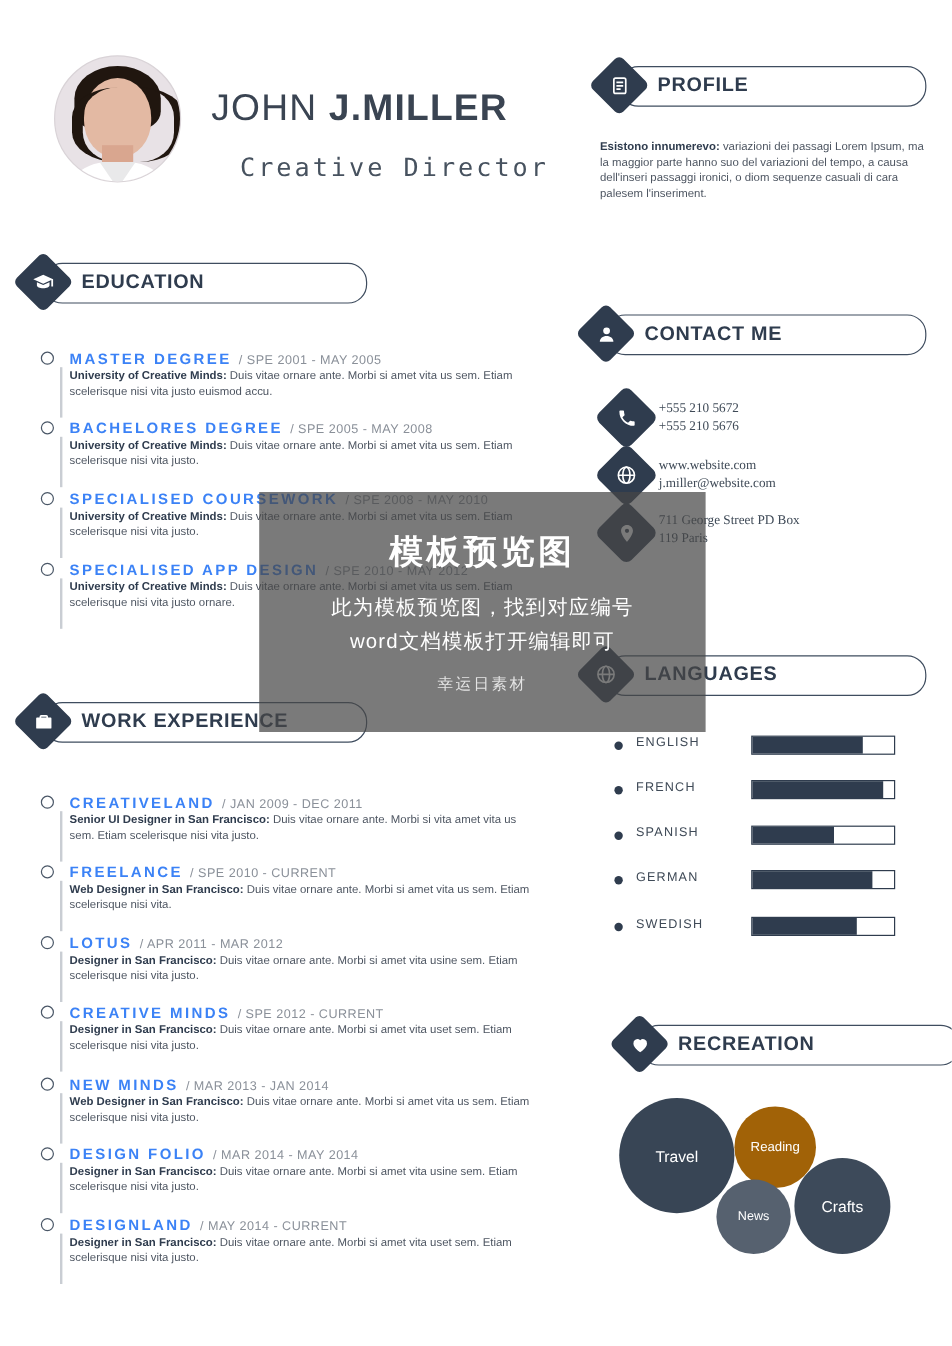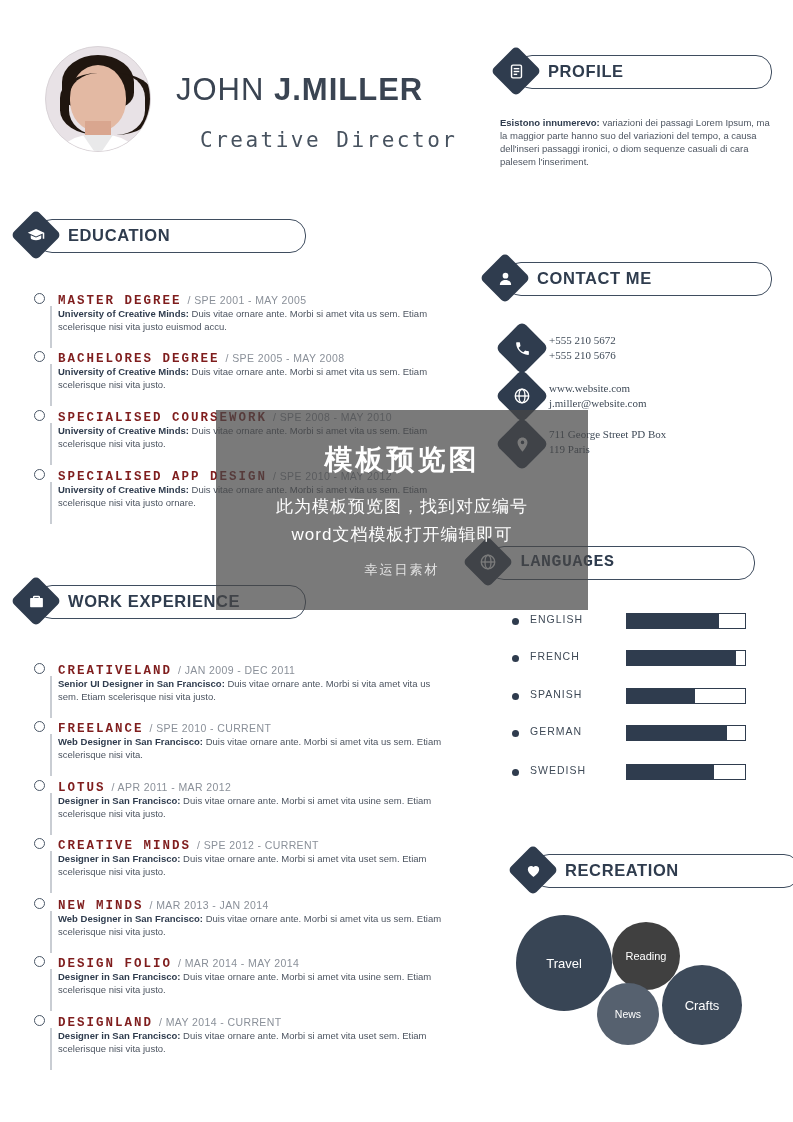--- a/index.html
+++ b/index.html
@@ -77,8 +77,8 @@
   .entry .rule{position:absolute;left:16px;top:16px;width:1.5px;background:#c9cdd3;}
   .entry .head{position:absolute;left:24px;top:0;white-space:nowrap;}
   .entry .head .t{
-    font-size:12.5px;font-weight:700;letter-spacing:2px;color:#7f1d1d;
-    font-family:Liberation Mono, monospace;
+    font-size:12.5px;font-weight:700;letter-spacing:2px;color:#3b82f6;
+    font-family:Liberation Sans, sans-serif;
   }
   .entry .head .d{font-size:10.5px;color:#8a9099;letter-spacing:.4px;margin-left:6px;}
   .entry .body{position:absolute;left:24px;top:17px;width:395px;font-size:9.5px;line-height:13px;color:#4d5561;}

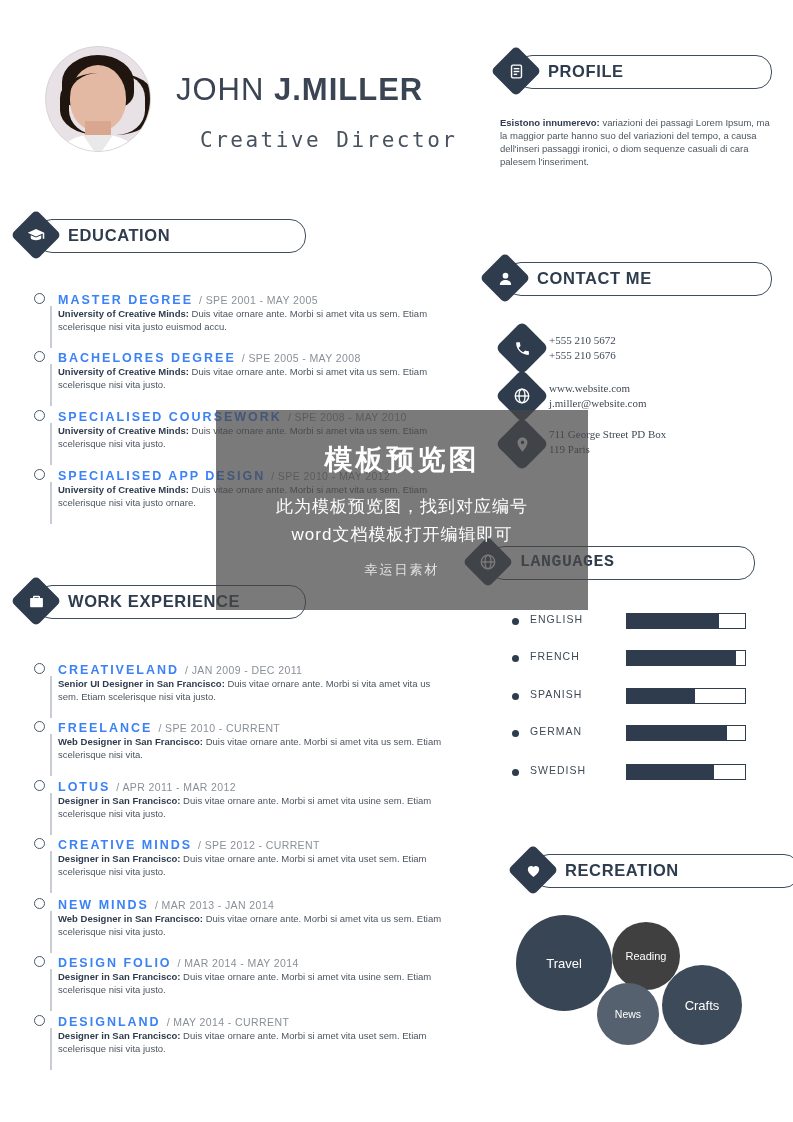--- a/index.html
+++ b/index.html
@@ -292,7 +292,7 @@
     <div class="body"><b>Designer in San Francisco:</b><span> Duis vitae ornare ante. Morbi si amet vita uset sem. Etiam scelerisque nisi vita justo.</span></div>
   </div>
 
-  <div class="sec" style="left:470px;top:546px;width:285px;font-family:Liberation Mono, monospace;">
+  <div class="sec" style="left:487px;top:546px;width:285px;">
     <div class="bar"></div>
     <div class="badge"></div>
     <div class="badge-ico">

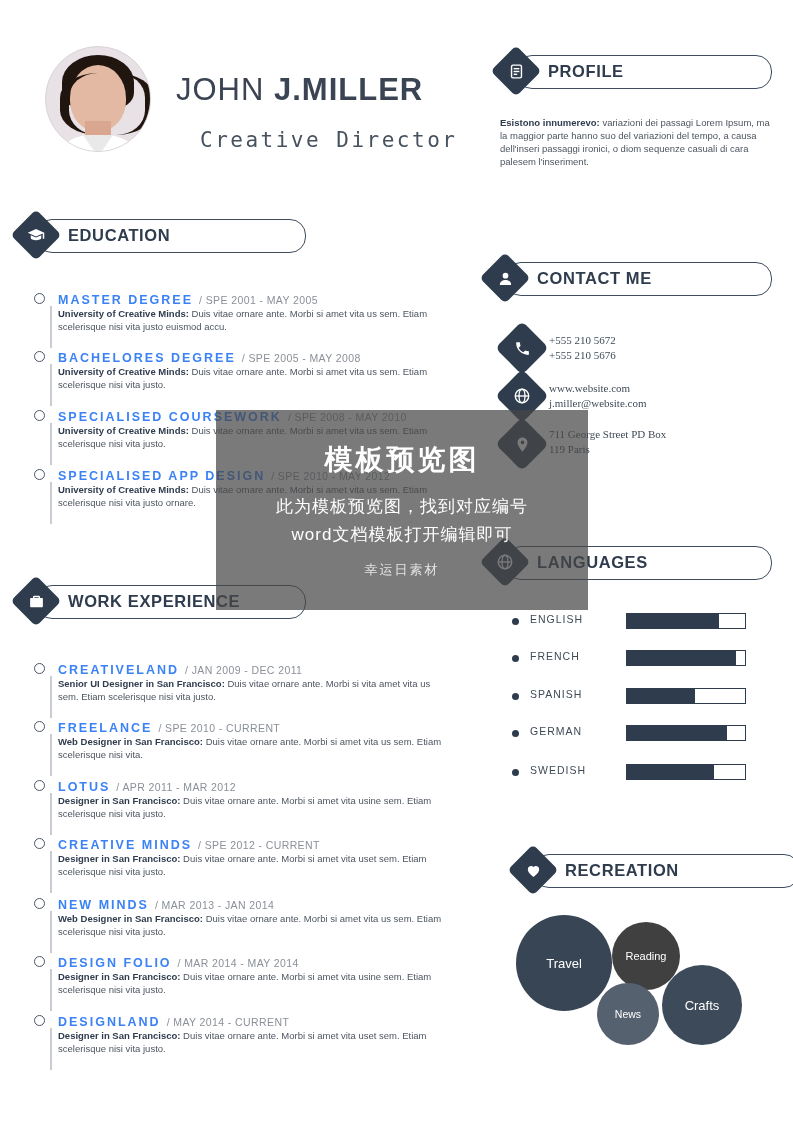--- a/index.html
+++ b/index.html
@@ -355,7 +355,7 @@
   <div class="bubble" style="left:516px;top:915px;width:96px;height:96px;background:#384555;font-size:13px;">
     <span>Travel</span>
   </div>
-  <div class="bubble" style="left:612px;top:922px;width:68px;height:68px;background:#404040;font-size:11px;">
+  <div class="bubble" style="left:612px;top:922px;width:68px;height:68px;background:#a16207;font-size:11px;">
     <span>Reading</span>
   </div>
   <div class="bubble" style="left:662px;top:965px;width:80px;height:80px;background:#3d4a5a;font-size:13px;">

